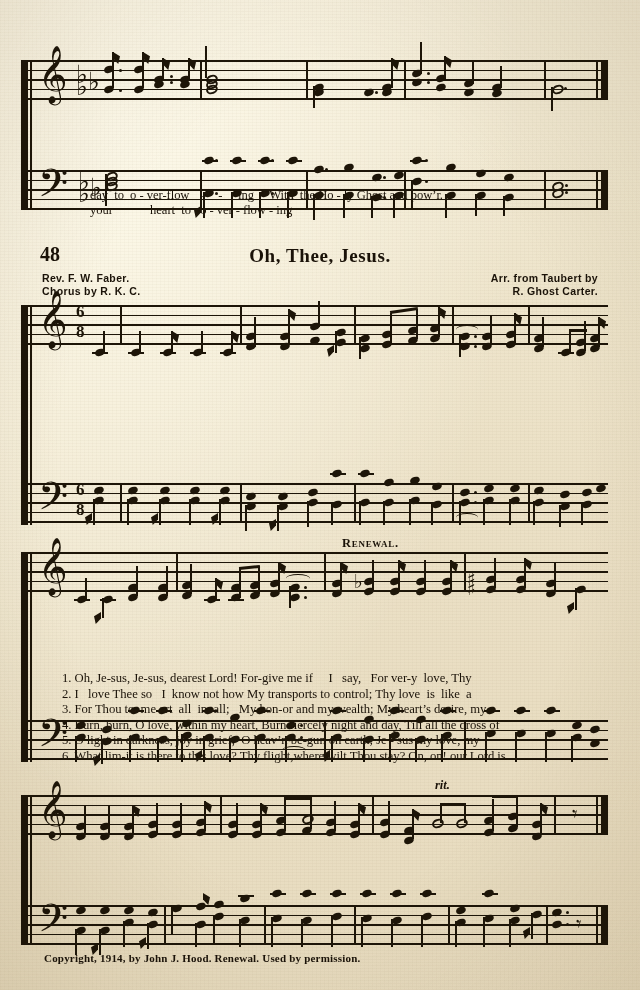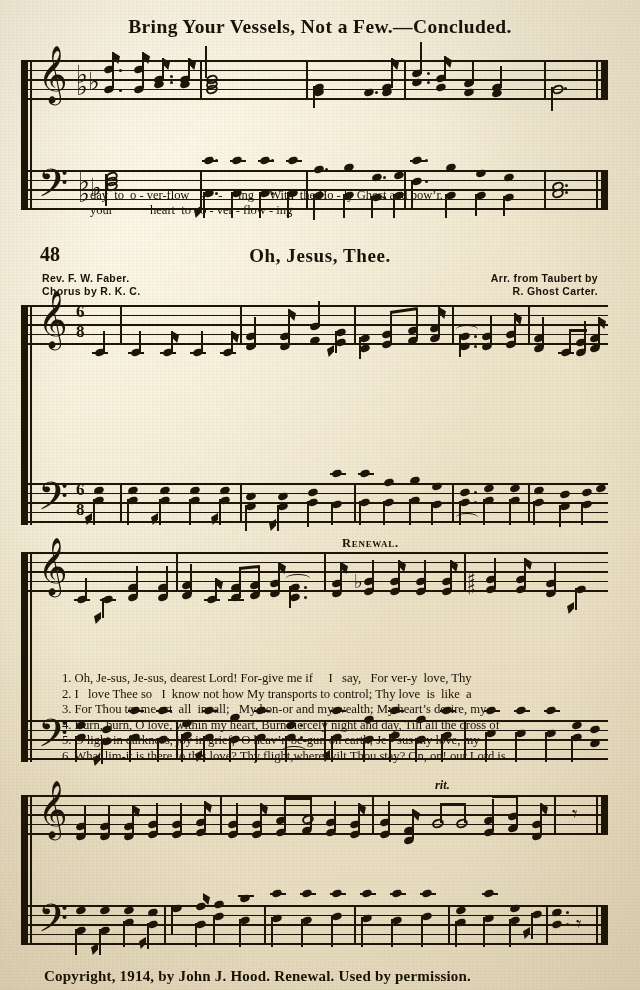--- a/index.html
+++ b/index.html
@@ -269,7 +269,6 @@
 
 <div class="content">
 
-  <div class="hymn-title" id="title-top">Bring Your Vessels, Not a Few.—Concluded.</div>
 
   <div class="system" id="sys1" style="top:60px; height:150px;">
     <div class="sysbar" style="top:0px; height:150px;"></div>

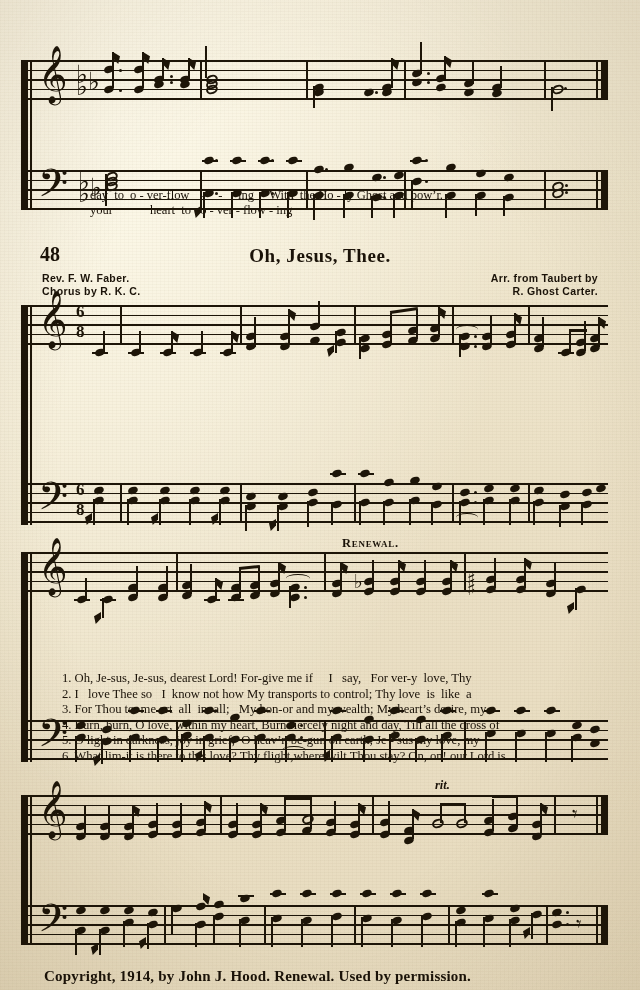--- a/index.html
+++ b/index.html
@@ -440,7 +440,7 @@
   </div>
 
   <div id="hymn-number">48</div>
-  <div class="hymn-title" id="title-main">Oh, Jesus, Thee.</div>
+  <div class="hymn-title" id="title-main">Oh, Thee, Jesus.</div>
   <div class="attrib" id="attrib-left" style="white-space:pre;">Rev. F. W. Faber.
 Chorus by R. K. C.</div>
   <div class="attrib" id="attrib-right" style="white-space:pre;">Arr. from Taubert by

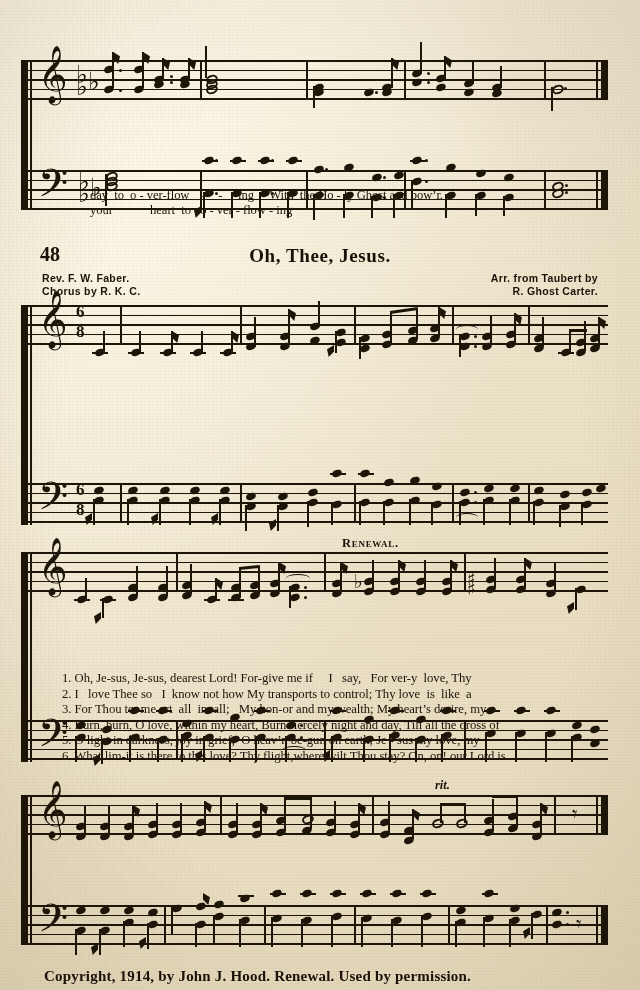--- a/index.html
+++ b/index.html
@@ -108,11 +108,10 @@
     position: absolute;
     left: 44px;
     top: 952px;
-    font-size: 15px;
+    font-size: 11px;
     font-weight: bold;
     letter-spacing: 0.2px;
     font-family: "Liberation Serif", serif;
-    margin-top: 16px;
   }
 
   

